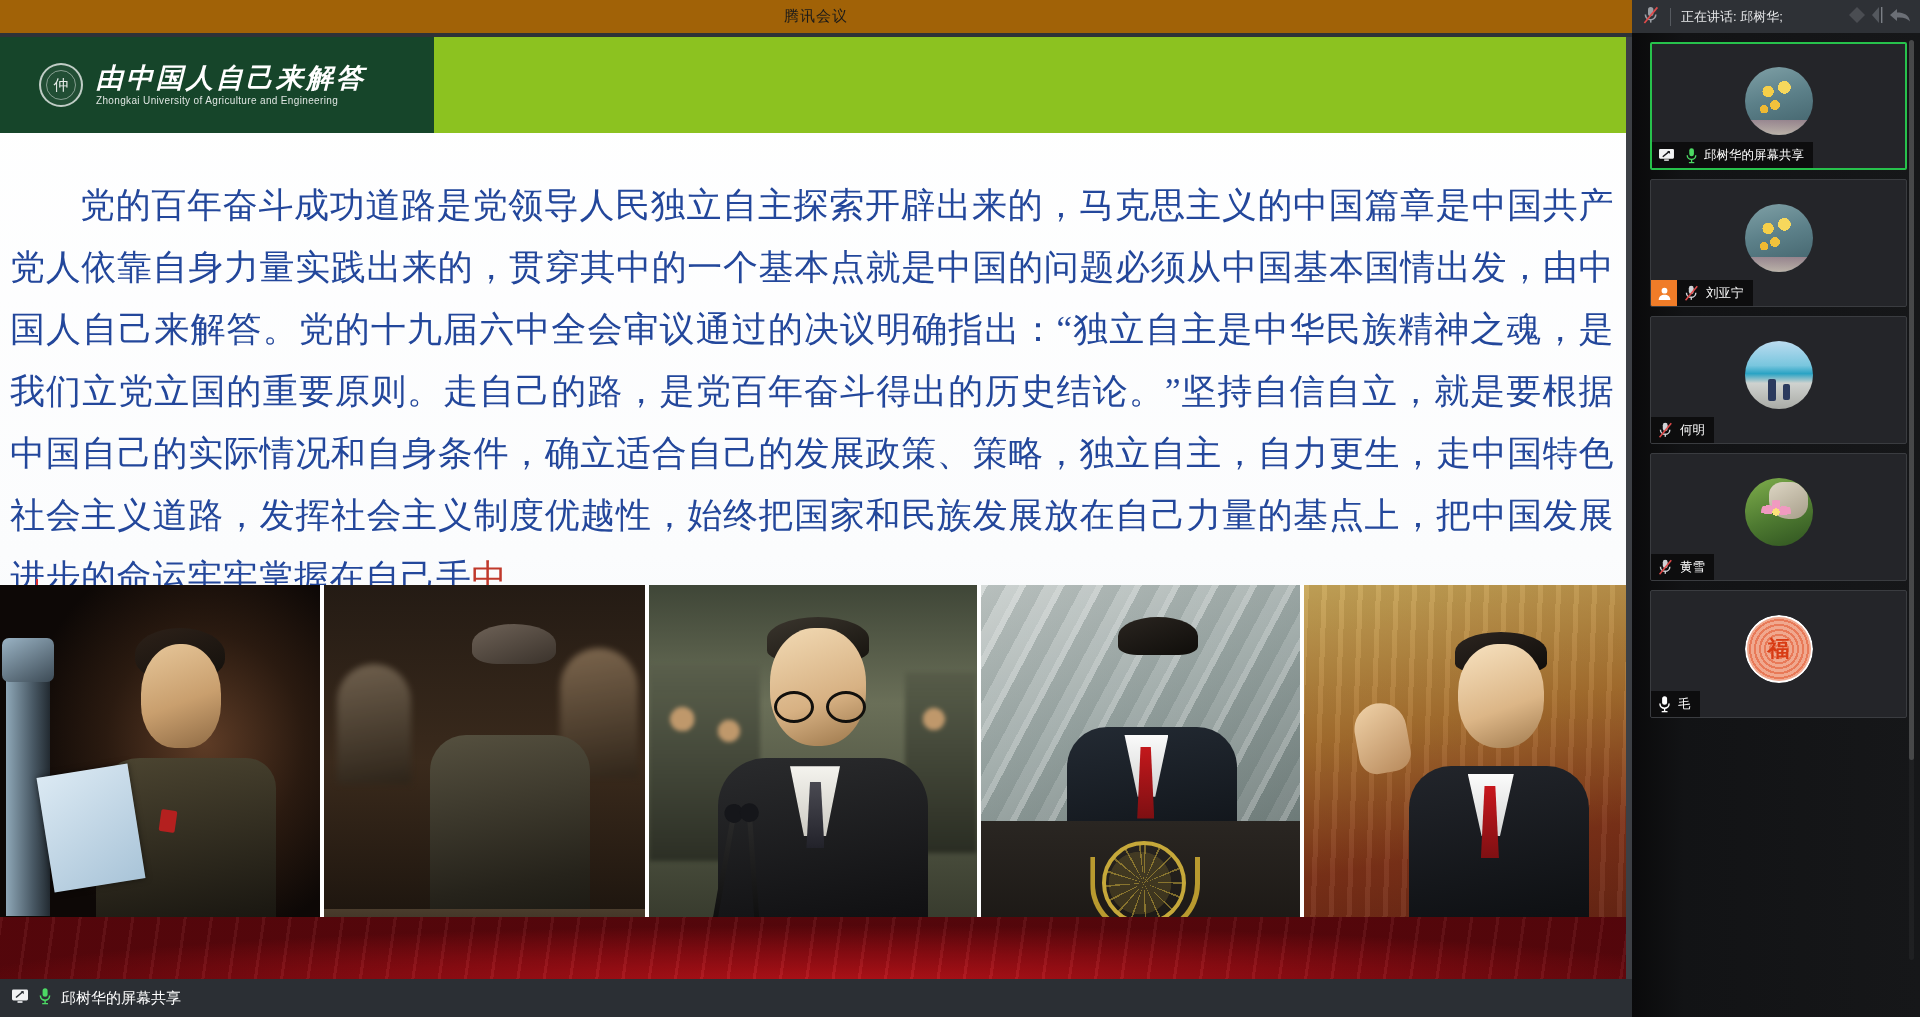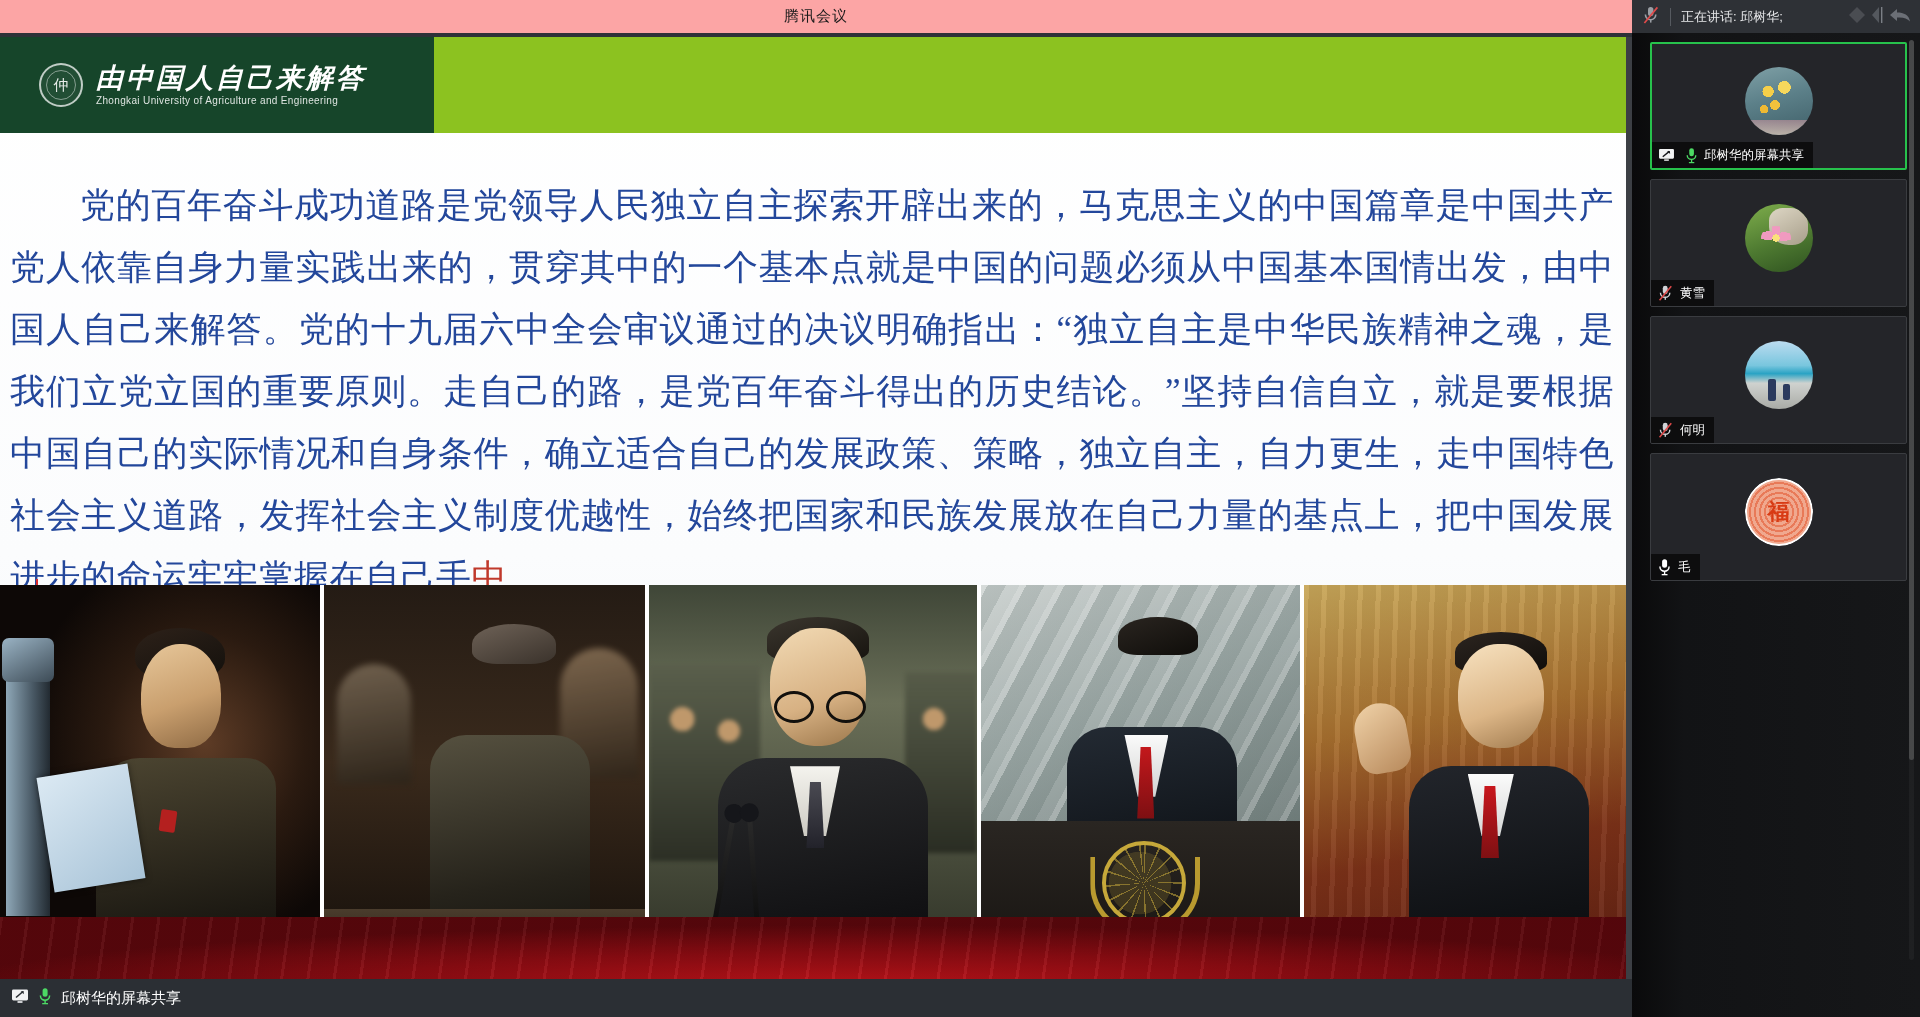--- a/index.html
+++ b/index.html
@@ -15,7 +15,7 @@
   
   .titlebar{
     position:absolute; left:0; top:0; width:1632px; height:33px;
-    background:#fca5a5;
+    background:#a16207;
     display:flex; align-items:center; justify-content:center;
   }
   .titlebar-text{

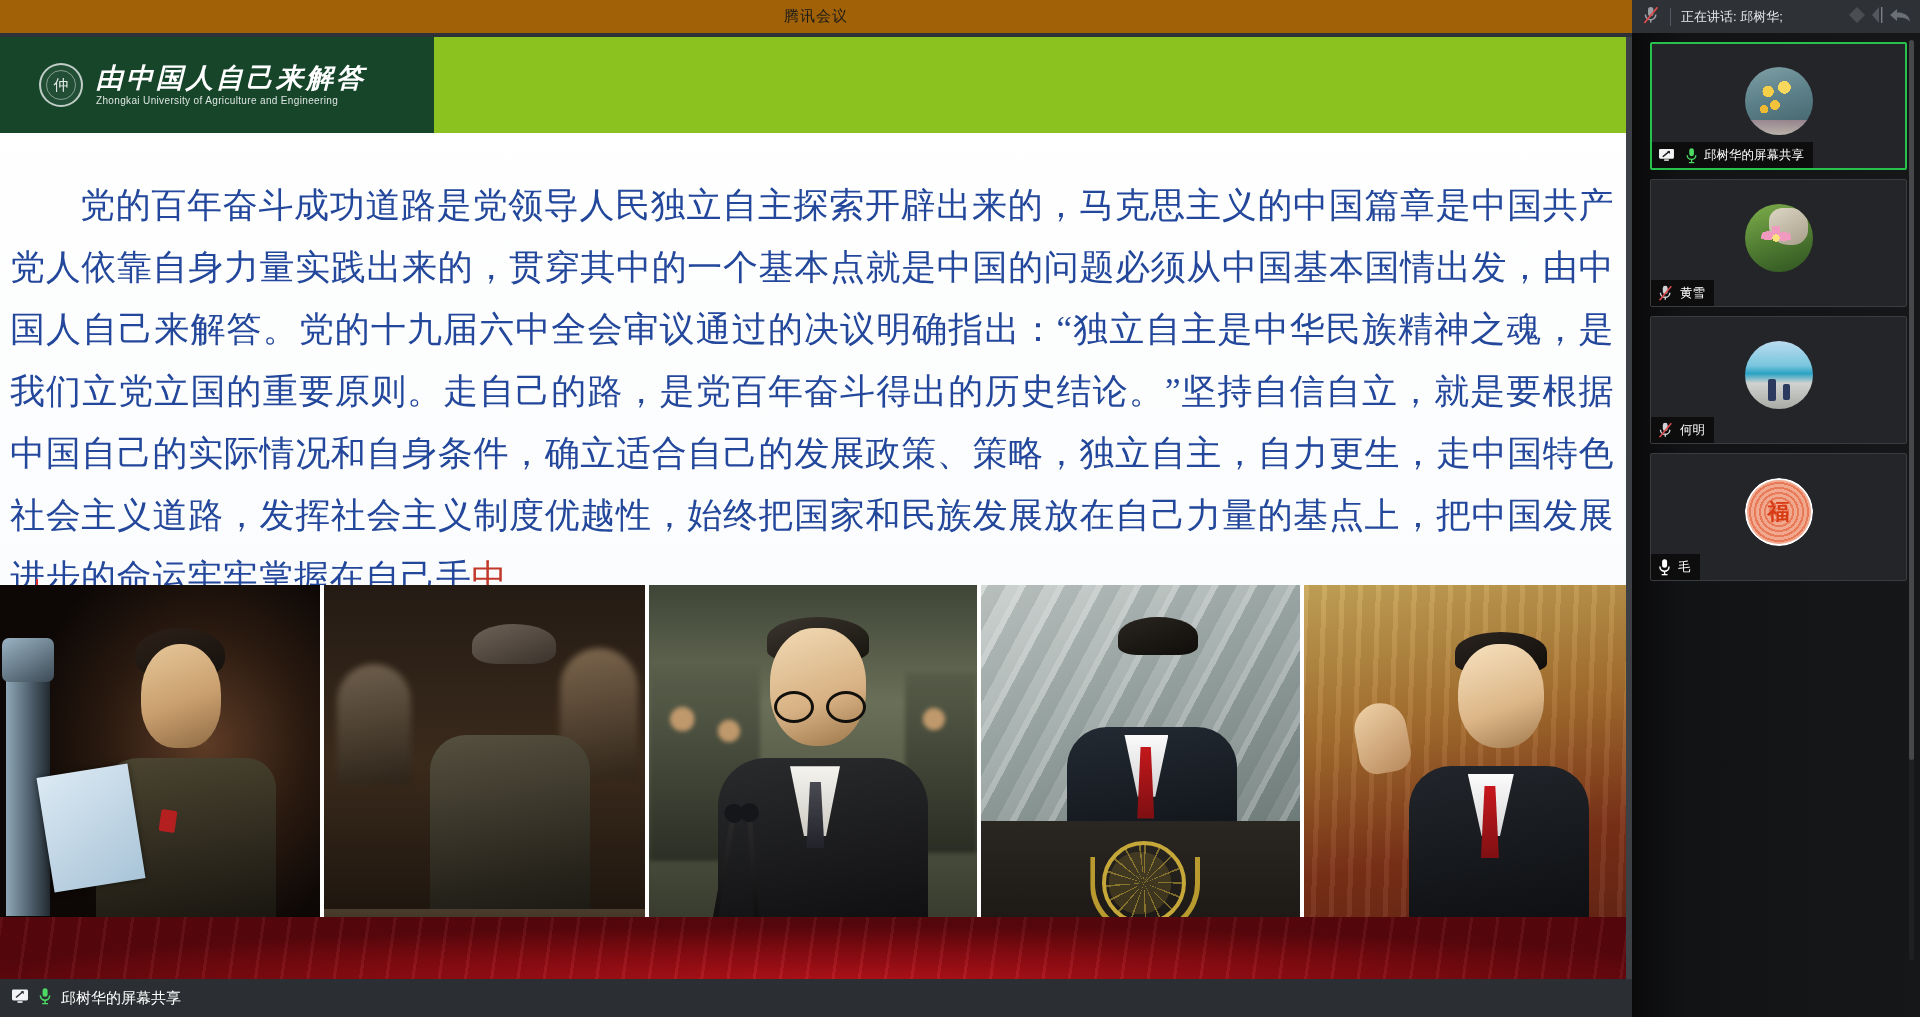--- a/index.html
+++ b/index.html
@@ -712,6 +712,28 @@
       </div>
 
 
+      <div class="tile">
+        <div class="avatar">
+            <div class="av-dandelion"></div>
+          </div>
+        <div class="tile-badge">
+          <span class="host-chip">
+            <svg width="15" height="15" viewBox="0 0 16 16">
+              <circle cx="8" cy="5" r="3.1" fill="#ffffff"></circle>
+              <path d="M1.8 15c0-3.6 2.8-5.6 6.2-5.6s6.2 2 6.2 5.6z" fill="#ffffff"></path>
+            </svg>
+          </span>
+          <span class="ico">
+            <svg width="17" height="18" viewBox="0 0 18 20">
+              <rect x="6" y="2" width="5.4" height="9.2" rx="2.7" fill="#d0d2d6"></rect>
+              <path d="M3.4 9.6a5.2 5.2 0 0 0 10.4 0" stroke="#d0d2d6" stroke-width="1.6" fill="none"></path>
+              <rect x="8" y="14.6" width="1.5" height="3" fill="#d0d2d6"></rect>
+              <line x1="2.4" y1="18" x2="15.4" y2="2.4" stroke="#e04a4a" stroke-width="1.7"></line>
+            </svg>
+          </span>
+          <span class="tile-name">刘亚宁</span>
+        </div>
+      </div>
 
       <div class="tile">
         <div class="avatar">

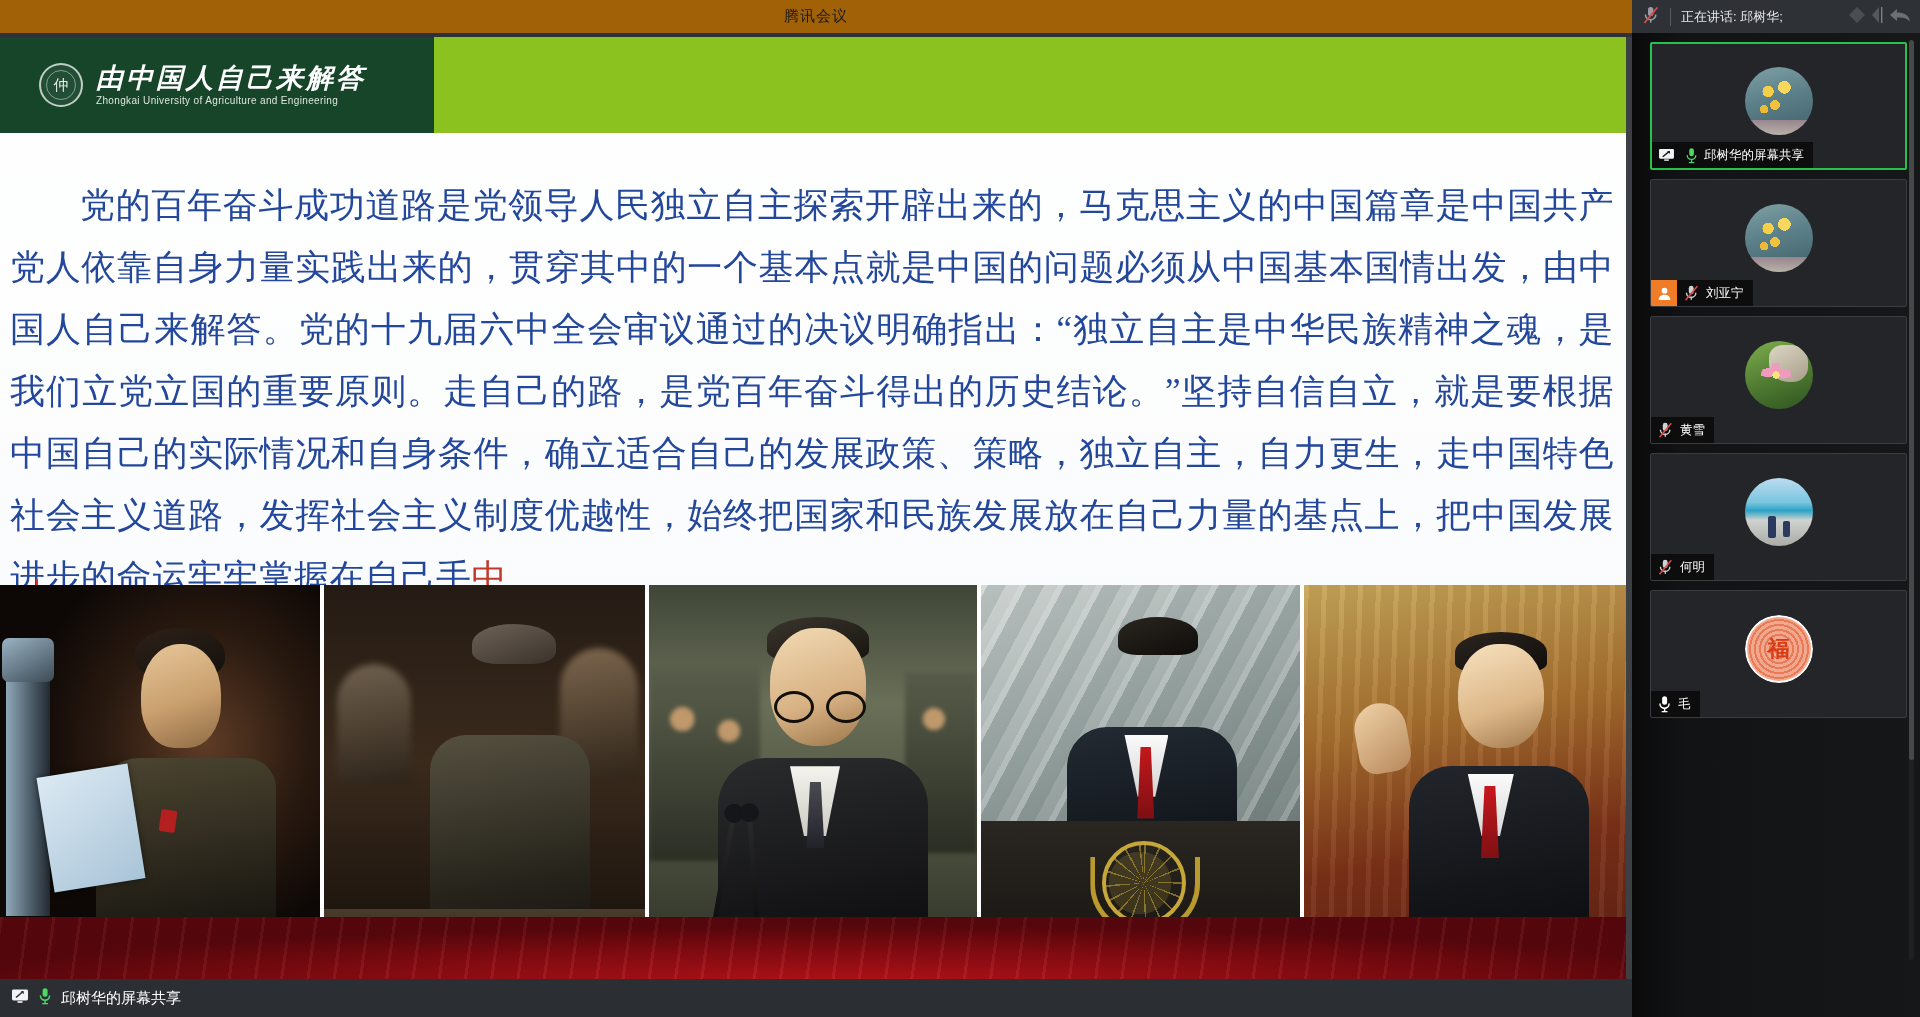--- a/index.html
+++ b/index.html
@@ -737,6 +737,23 @@
 
       <div class="tile">
         <div class="avatar">
+            <div class="av-beach"></div>
+          </div>
+        <div class="tile-badge">
+          <span class="ico">
+            <svg width="17" height="18" viewBox="0 0 18 20">
+              <rect x="6" y="2" width="5.4" height="9.2" rx="2.7" fill="#d0d2d6"></rect>
+              <path d="M3.4 9.6a5.2 5.2 0 0 0 10.4 0" stroke="#d0d2d6" stroke-width="1.6" fill="none"></path>
+              <rect x="8" y="14.6" width="1.5" height="3" fill="#d0d2d6"></rect>
+              <line x1="2.4" y1="18" x2="15.4" y2="2.4" stroke="#e04a4a" stroke-width="1.7"></line>
+            </svg>
+          </span>
+          <span class="tile-name">何明</span>
+        </div>
+      </div>
+
+      <div class="tile">
+        <div class="avatar">
             <div class="av-flower"></div>
           </div>
         <div class="tile-badge">
@@ -749,23 +766,6 @@
             </svg>
           </span>
           <span class="tile-name">黄雪</span>
-        </div>
-      </div>
-
-      <div class="tile">
-        <div class="avatar">
-            <div class="av-beach"></div>
-          </div>
-        <div class="tile-badge">
-          <span class="ico">
-            <svg width="17" height="18" viewBox="0 0 18 20">
-              <rect x="6" y="2" width="5.4" height="9.2" rx="2.7" fill="#d0d2d6"></rect>
-              <path d="M3.4 9.6a5.2 5.2 0 0 0 10.4 0" stroke="#d0d2d6" stroke-width="1.6" fill="none"></path>
-              <rect x="8" y="14.6" width="1.5" height="3" fill="#d0d2d6"></rect>
-              <line x1="2.4" y1="18" x2="15.4" y2="2.4" stroke="#e04a4a" stroke-width="1.7"></line>
-            </svg>
-          </span>
-          <span class="tile-name">何明</span>
         </div>
       </div>
 

